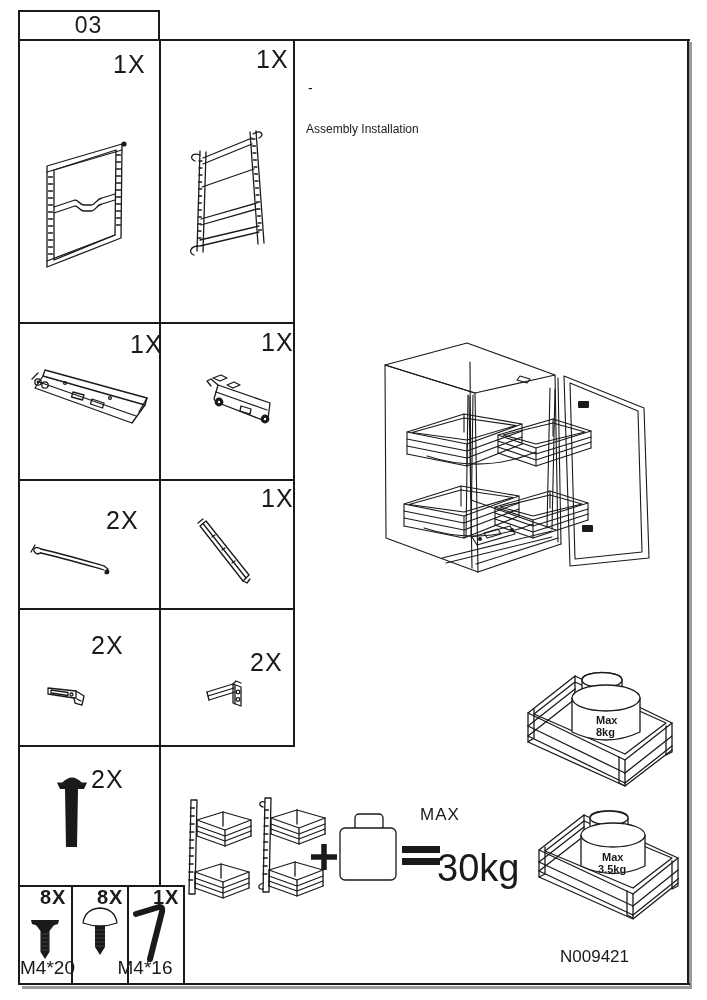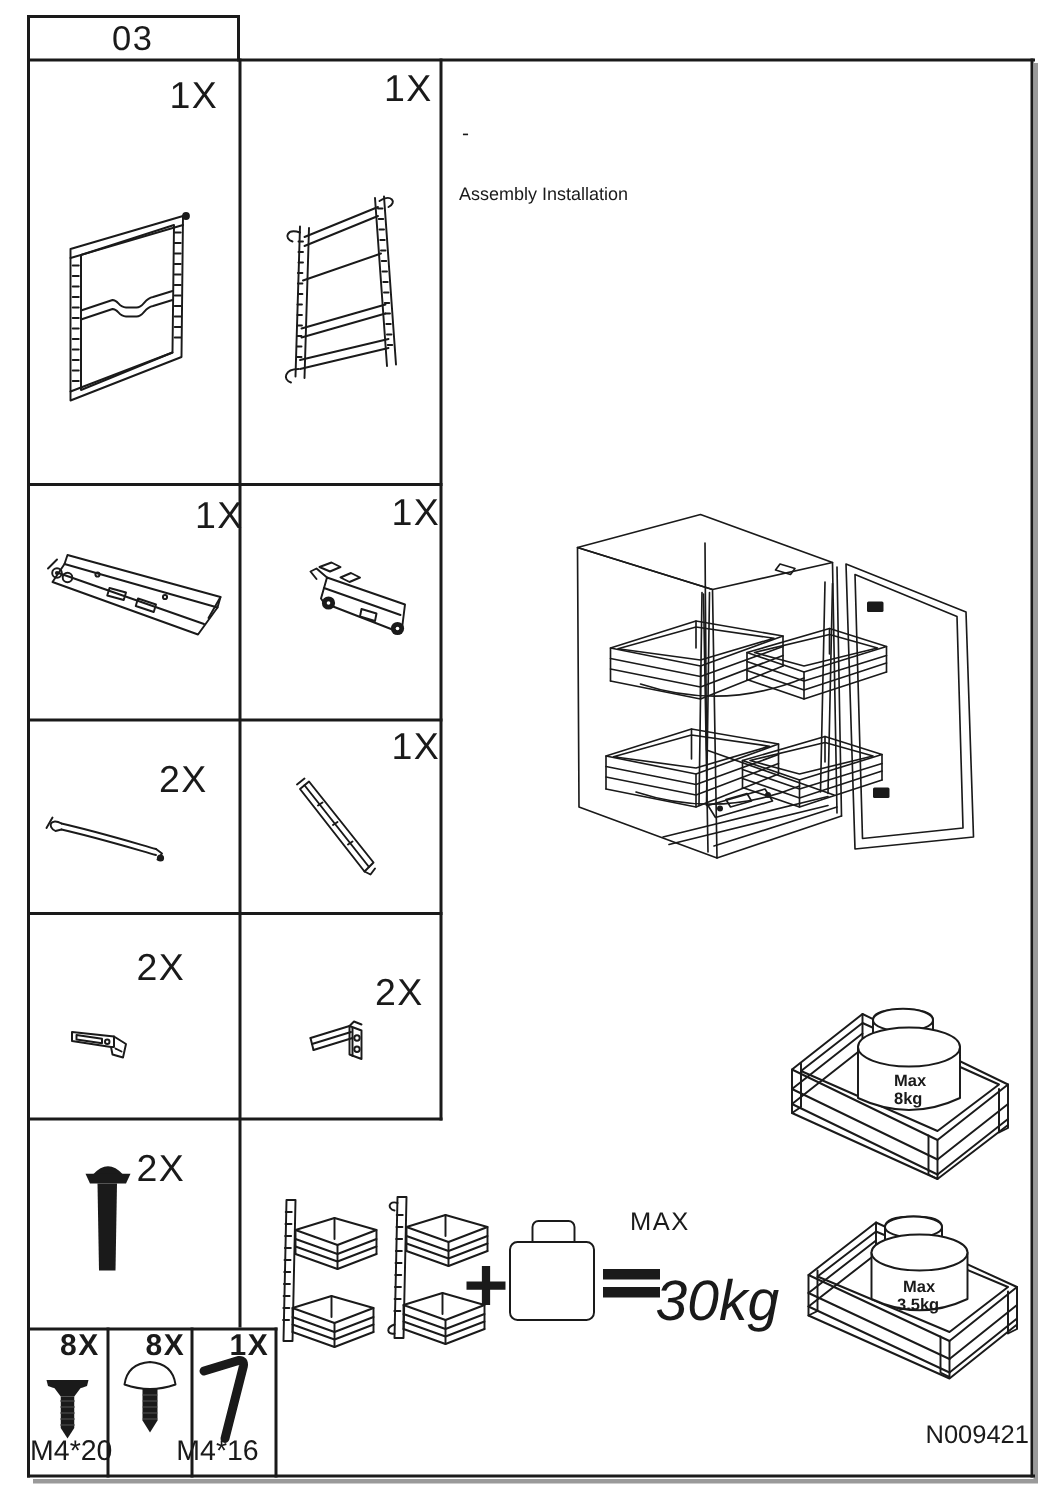--- a/index.html
+++ b/index.html
@@ -23,7 +23,7 @@
   .title{position:absolute;left:306px;top:118px;font-size:12px;line-height:23px;white-space:nowrap;}
   .dash{position:absolute;left:308px;top:80px;font-size:14px;}
   .max-word{position:absolute;left:420px;top:805px;font-size:17px;letter-spacing:1px;}
-  .max-value{position:absolute;left:437px;top:847px;font-size:38px;white-space:nowrap;font-style:italic;}
+  .max-value{position:absolute;left:437px;top:847px;font-size:38px;white-space:nowrap;}
   .doc-number{position:absolute;left:560px;top:947px;width:126px;text-align:right;font-size:17px;}
   text.wlabel{font:bold 11px "Liberation Sans", sans-serif;fill:#1a1a1a;}
 </style>

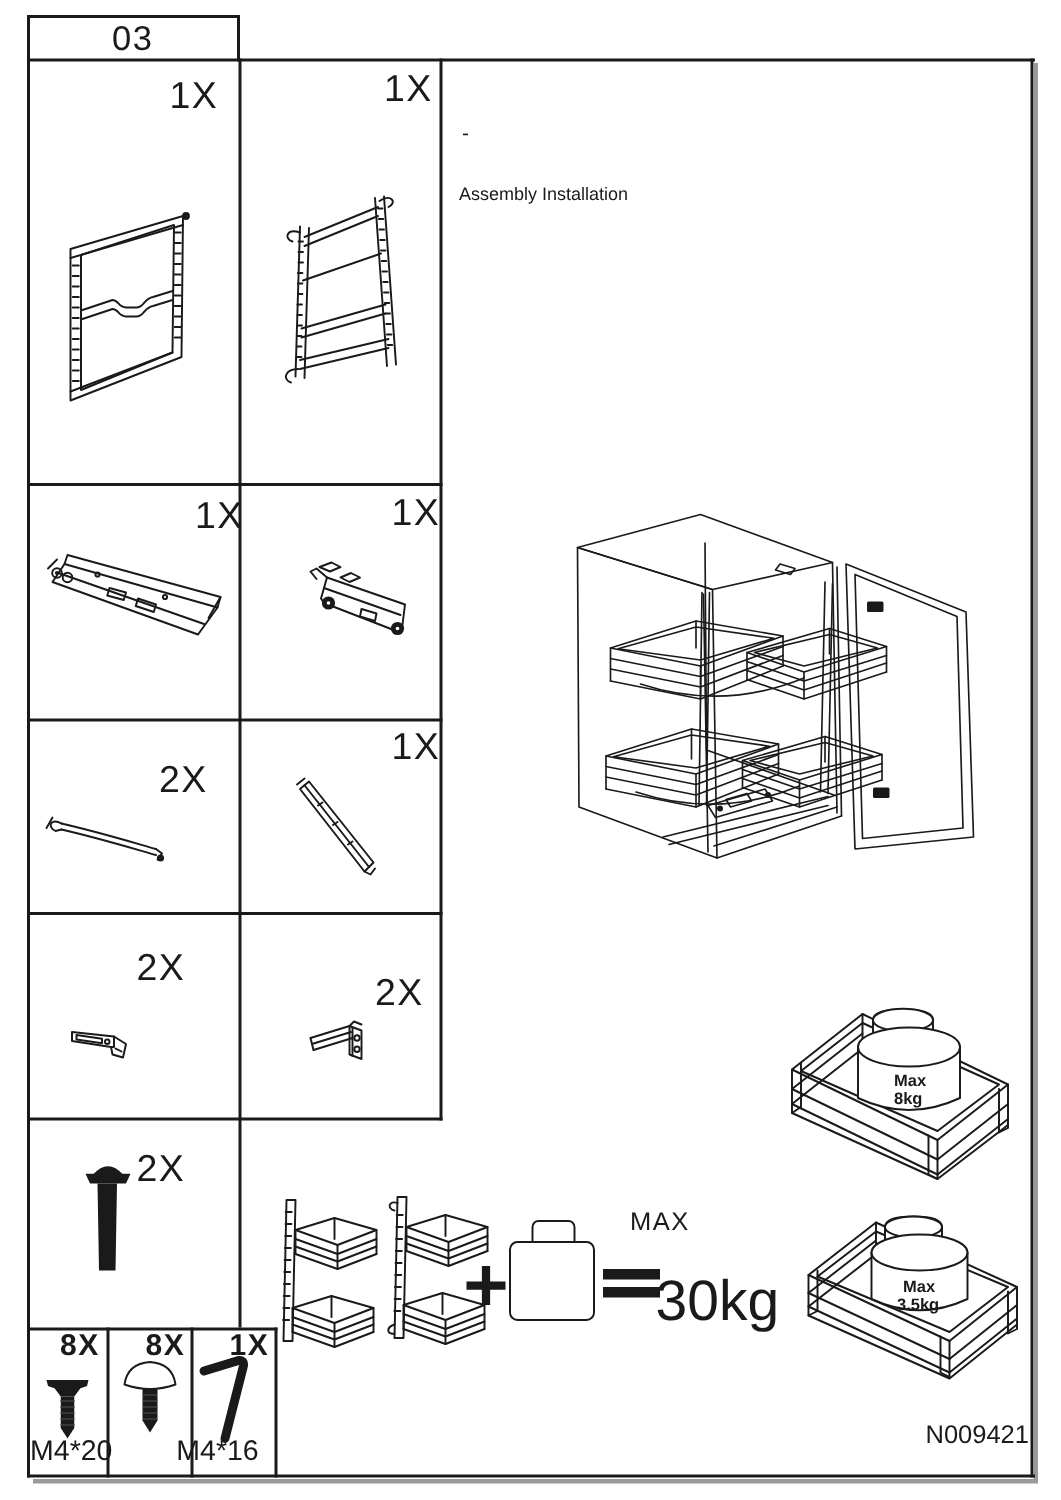--- a/index.html
+++ b/index.html
@@ -24,7 +24,7 @@
   .dash{position:absolute;left:308px;top:80px;font-size:14px;}
   .max-word{position:absolute;left:420px;top:805px;font-size:17px;letter-spacing:1px;}
   .max-value{position:absolute;left:437px;top:847px;font-size:38px;white-space:nowrap;}
-  .doc-number{position:absolute;left:560px;top:947px;width:126px;text-align:right;font-size:17px;}
+  .doc-number{position:absolute;left:560px;top:947px;width:126px;text-align:left;font-size:17px;}
   text.wlabel{font:bold 11px "Liberation Sans", sans-serif;fill:#1a1a1a;}
 </style>
 </head>

